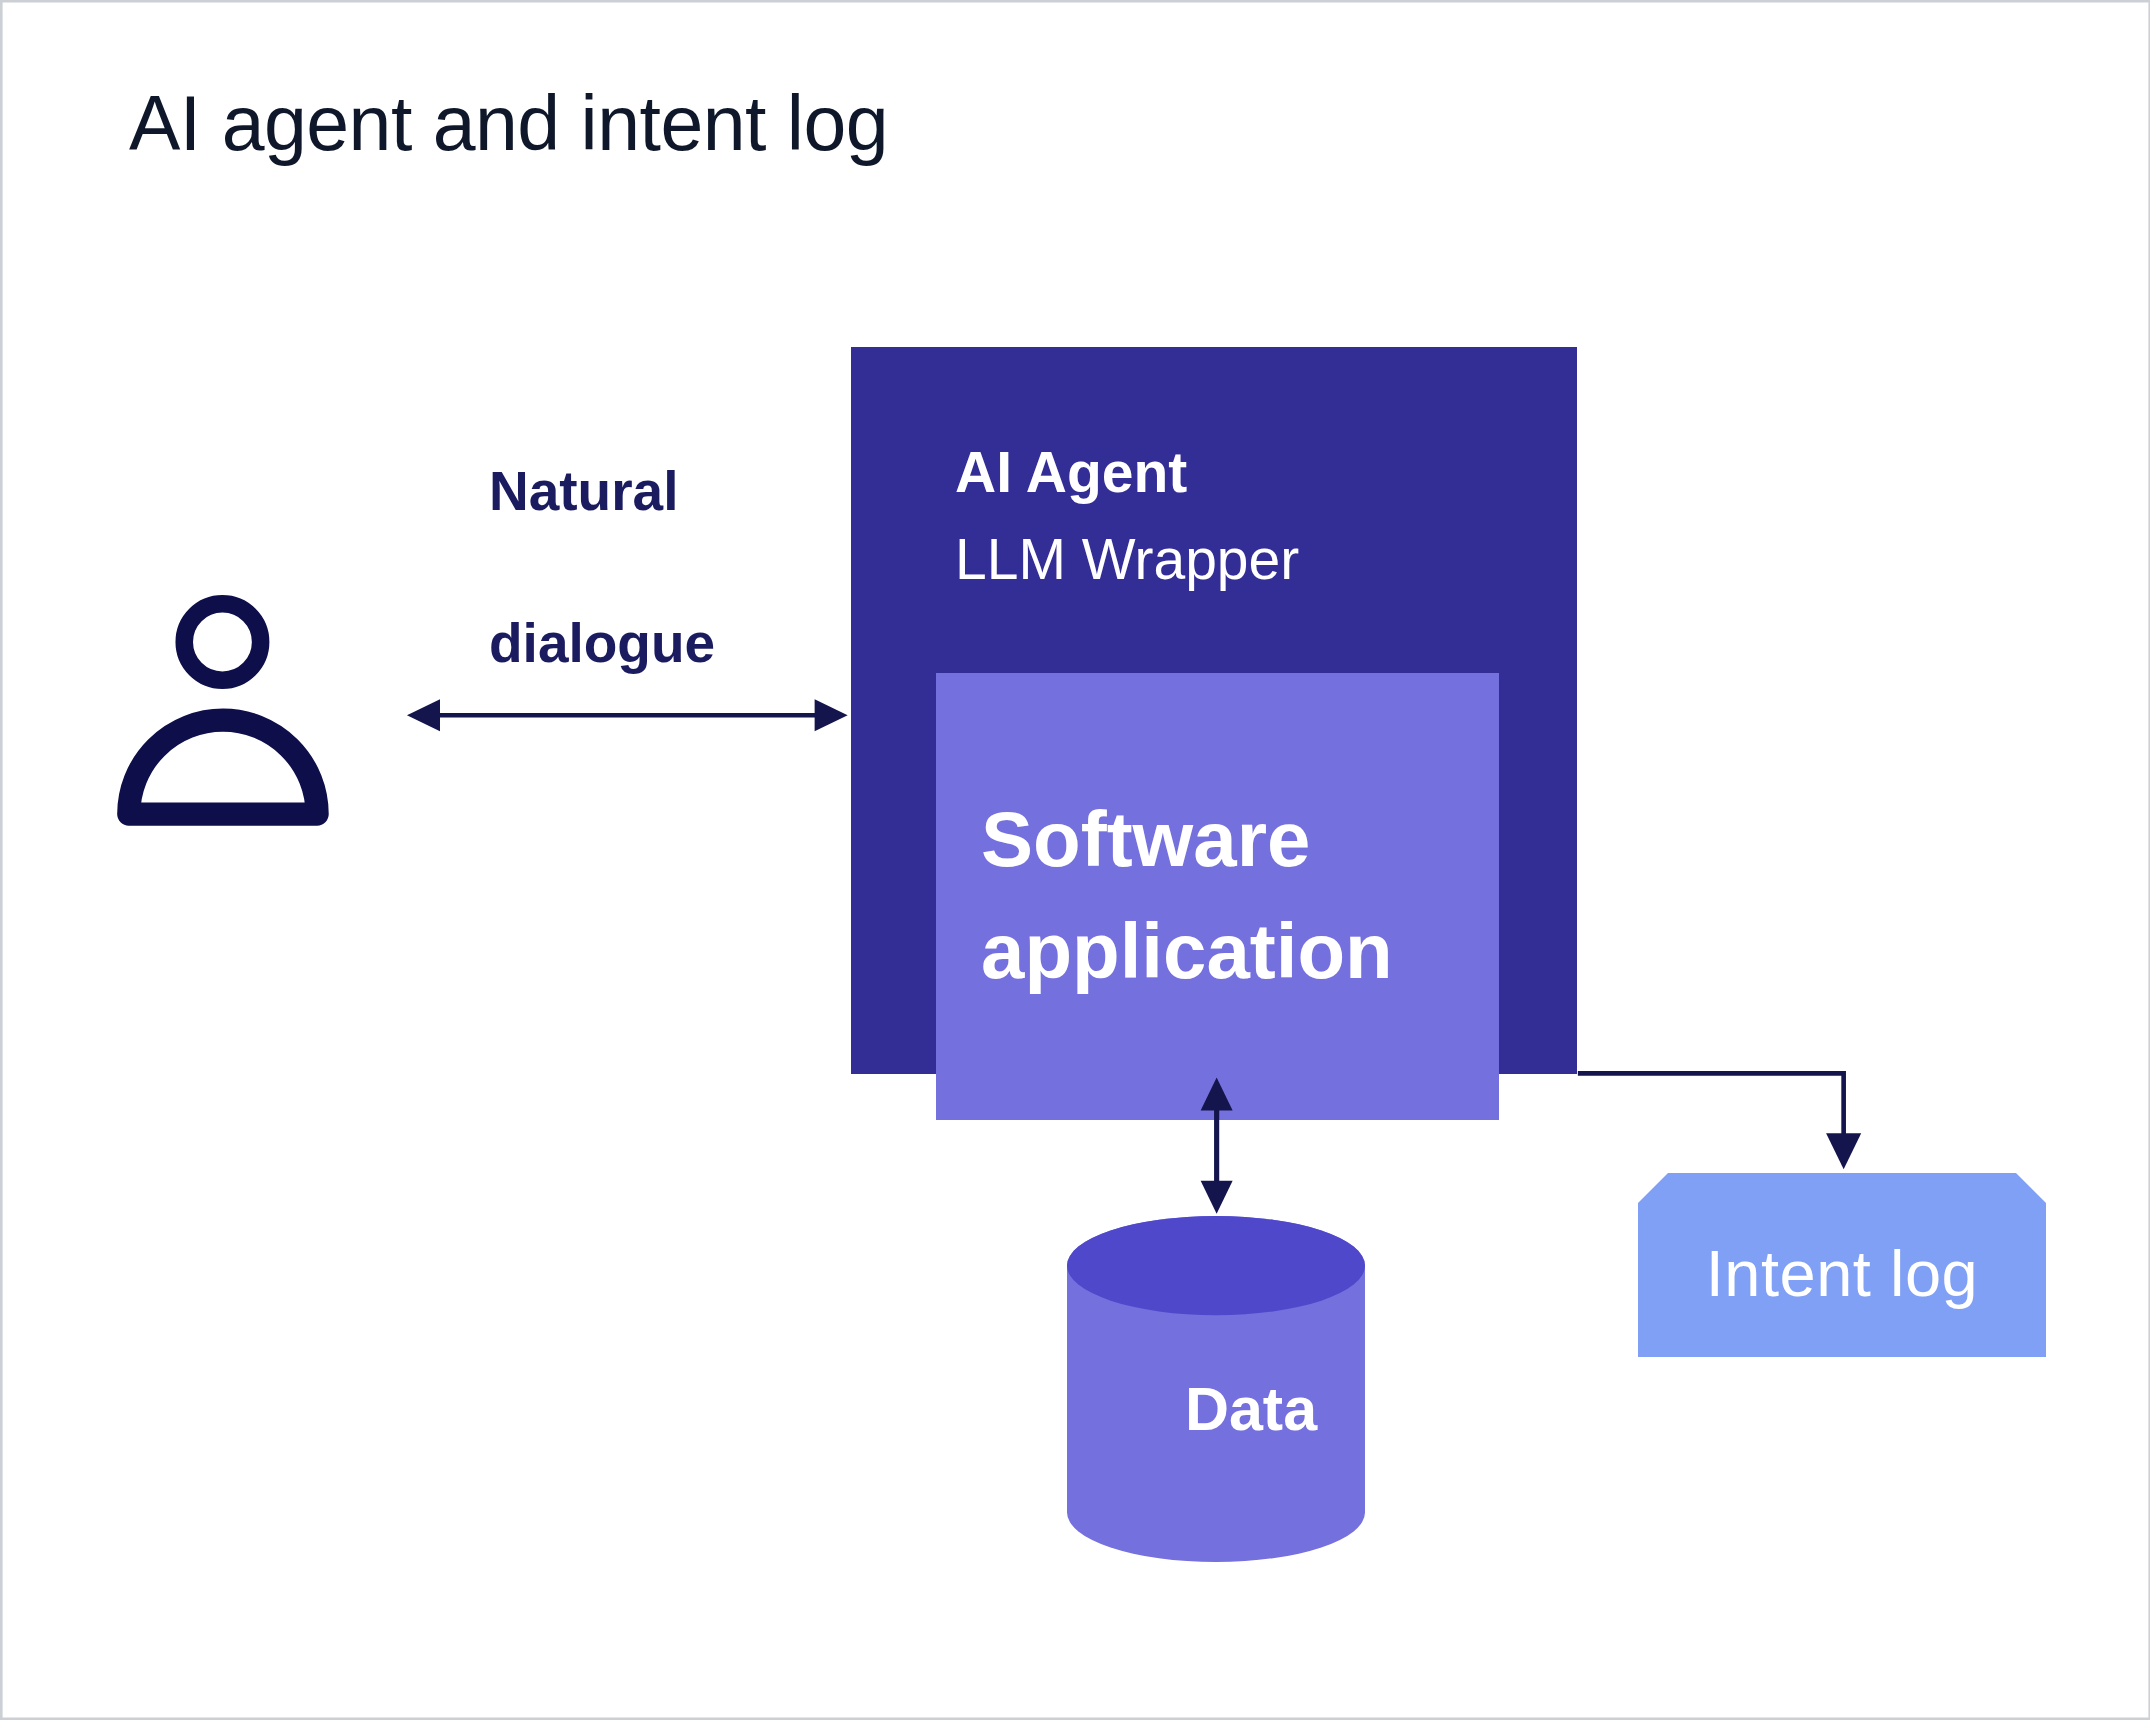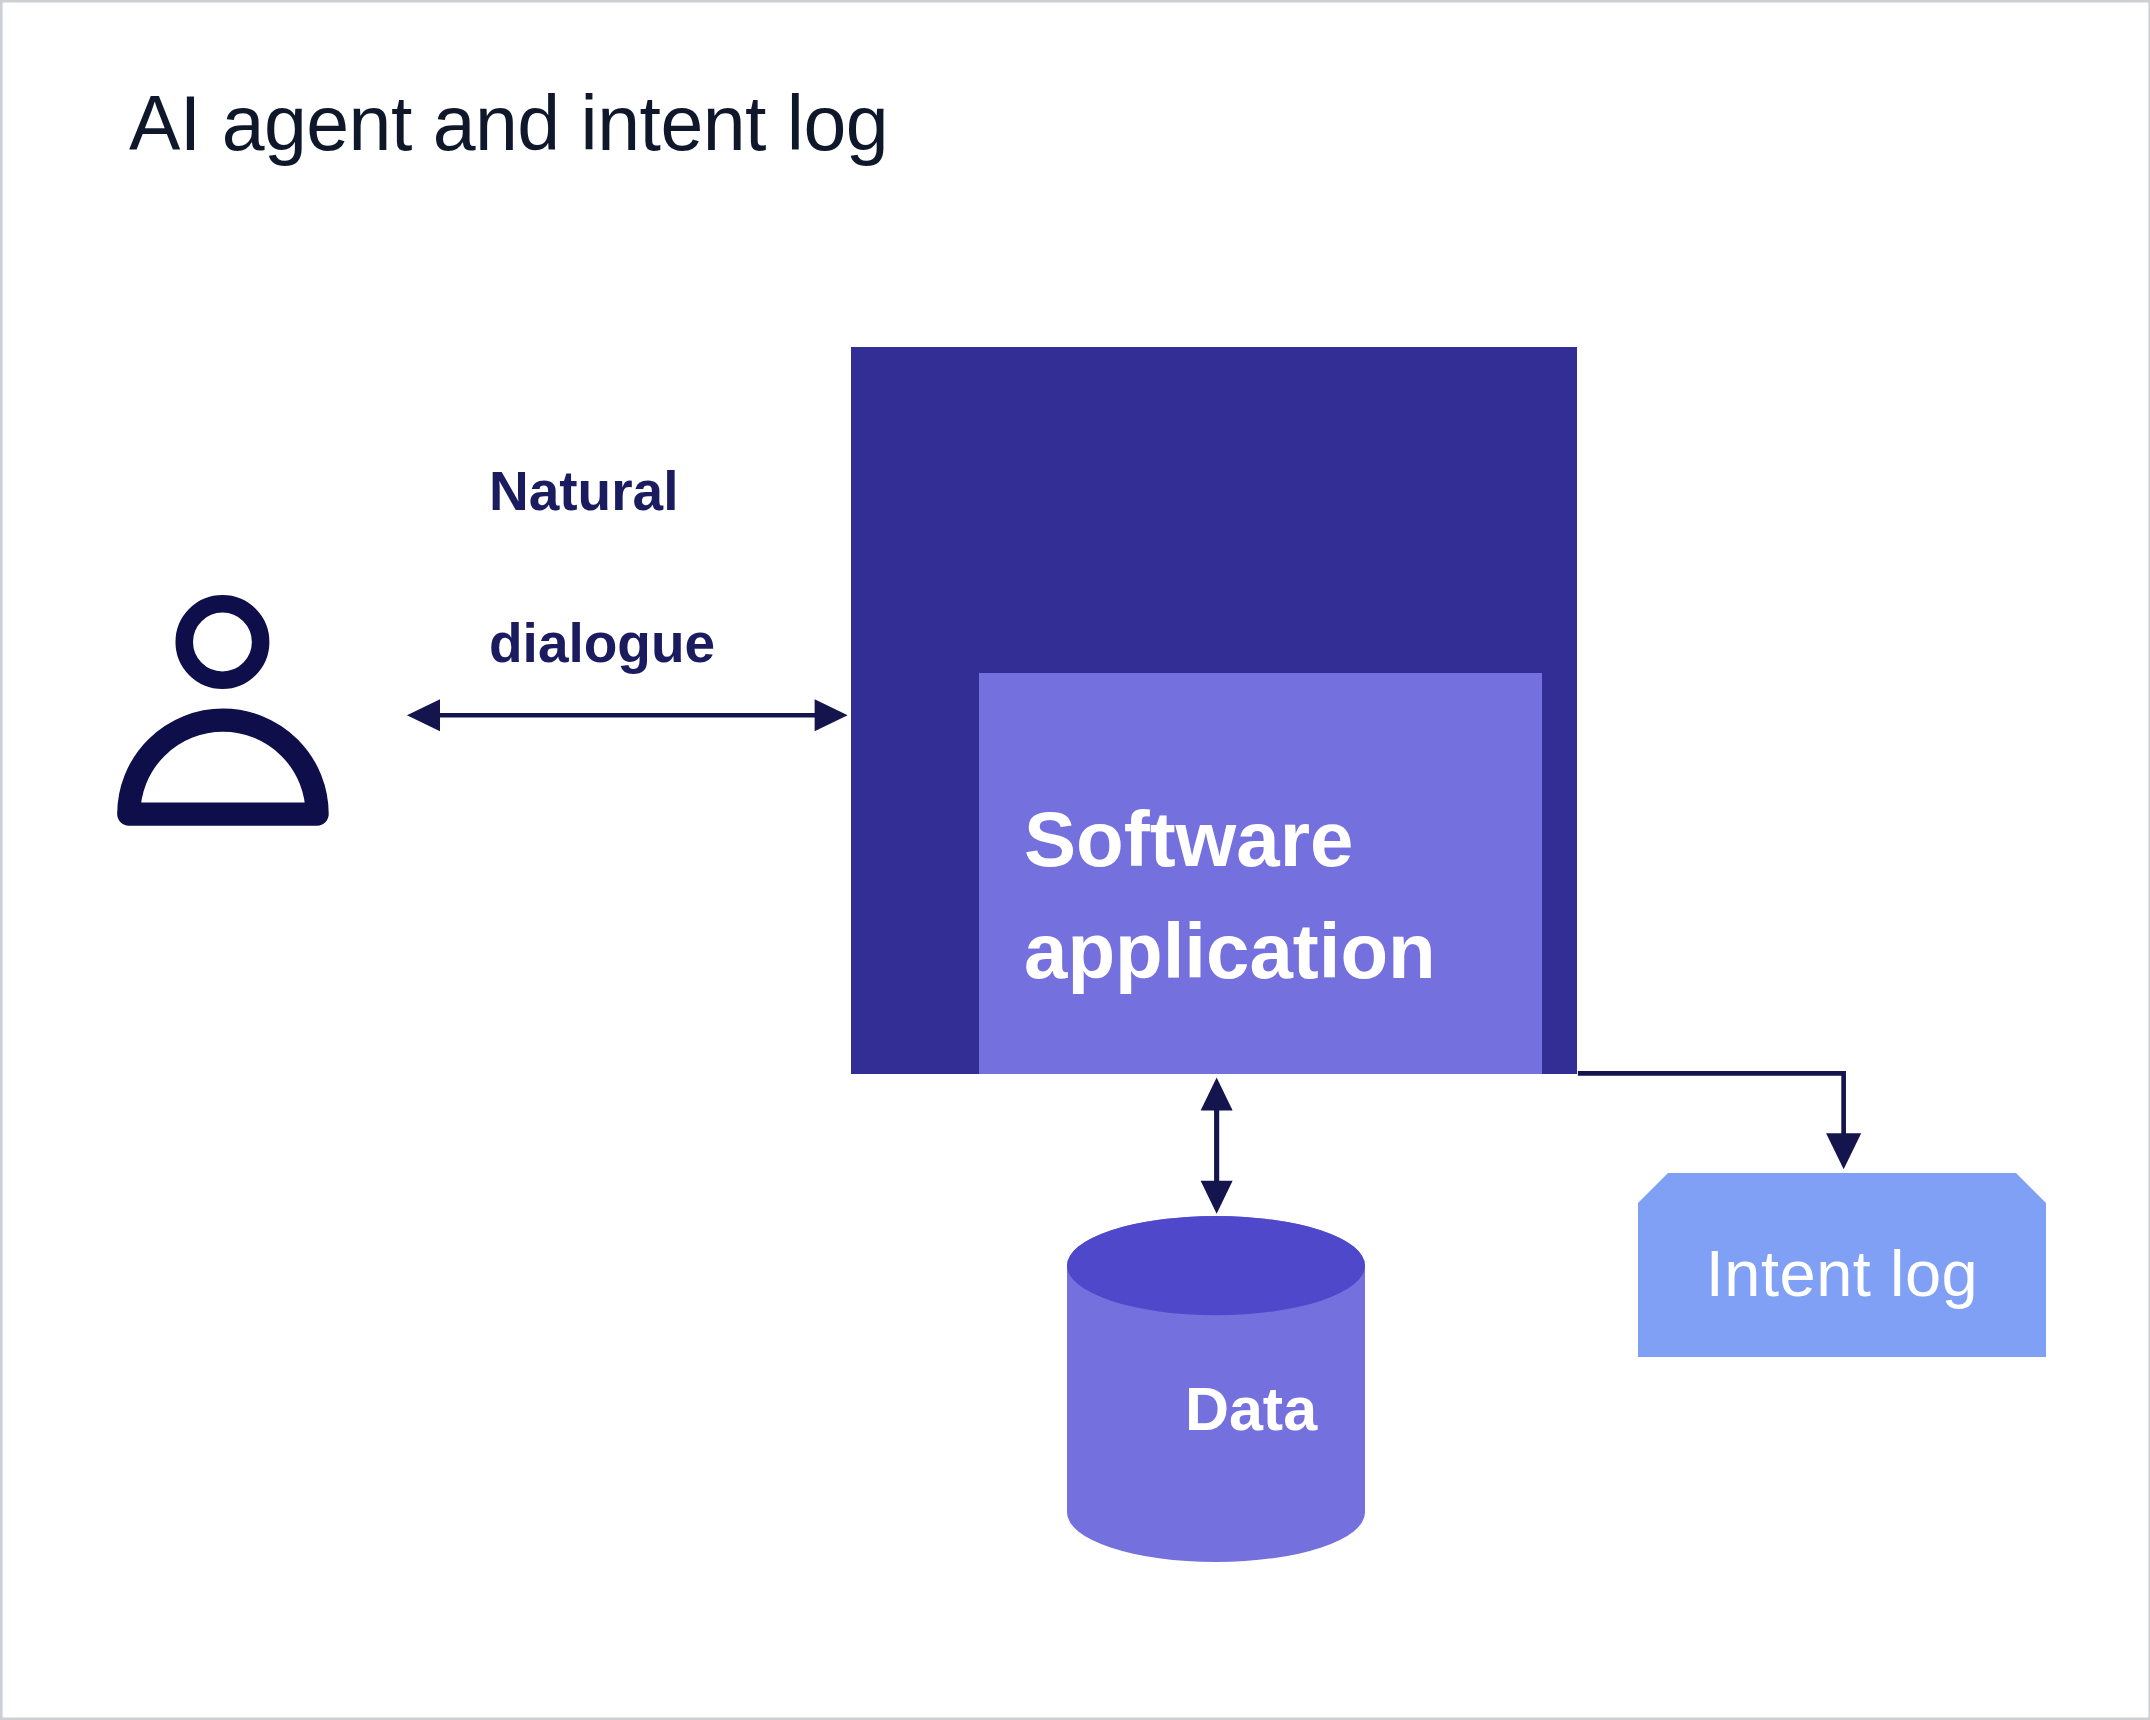--- a/index.html
+++ b/index.html
@@ -91,6 +91,10 @@
   </div>
 
   <div class="abs agent-box">
+    <div class="agent-text">
+      <span class="t1">AI Agent</span>
+      <span class="t2">LLM Wrapper</span>
+    </div>
 
     <div class="software-box">
       <div class="software-text">

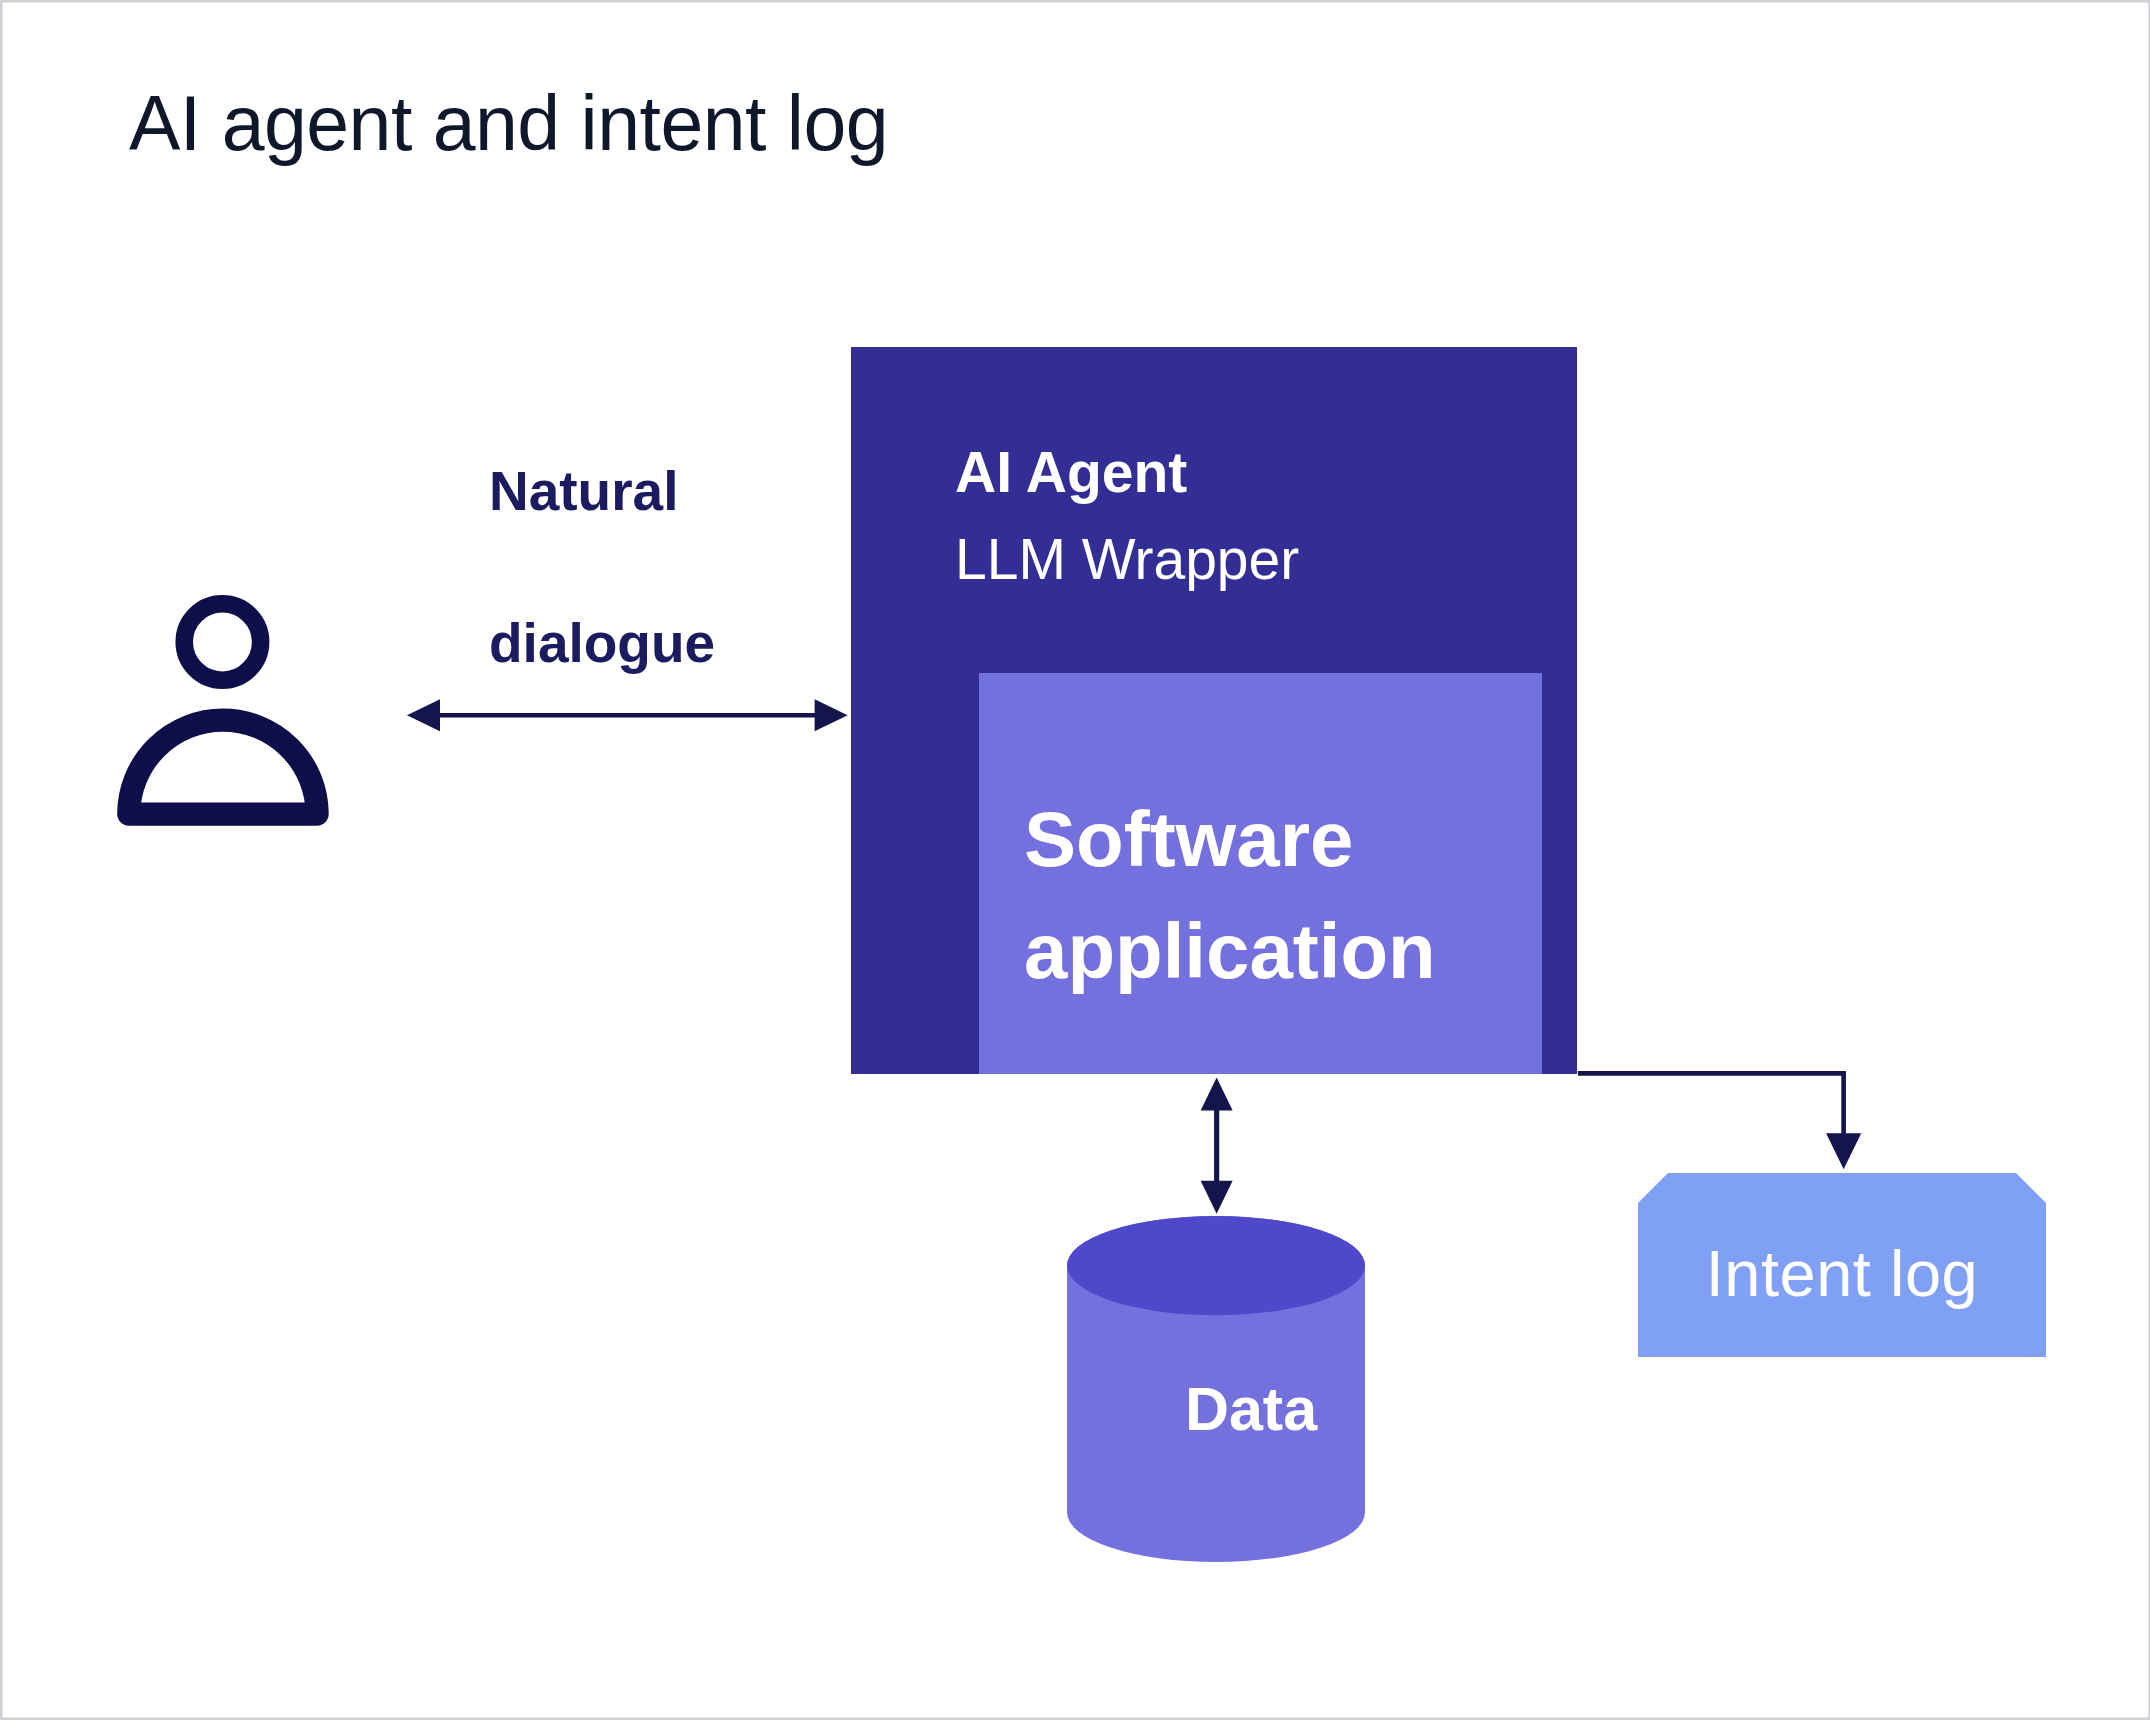--- a/index.html
+++ b/index.html
@@ -41,9 +41,8 @@
   .software-box {
     position: absolute;
     left: 85px; top: 326px;
-    width: 563px; height: 401px;
+    width: 563px; height: 447px;
     background: #7470dd;
-    margin-left: 43px;
   }
   .software-text {
     position: absolute; left: 45px; top: 111px;

